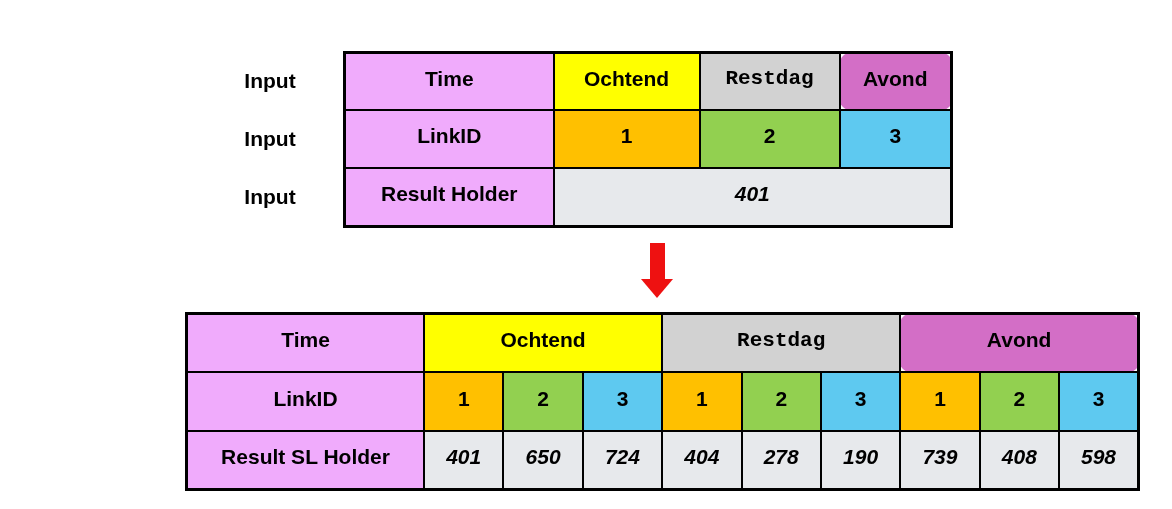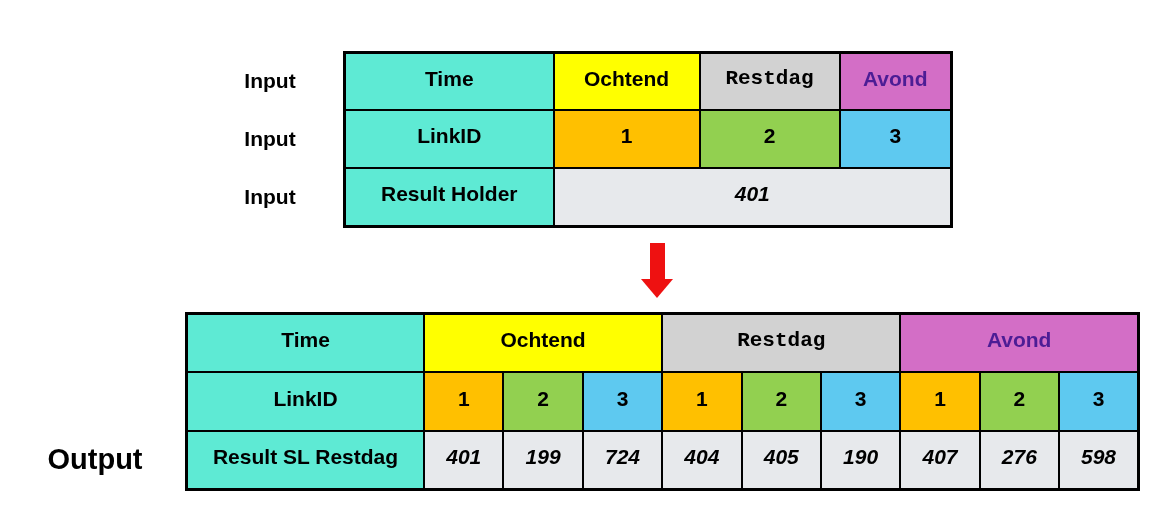--- a/index.html
+++ b/index.html
@@ -27,7 +27,7 @@
     font-weight: bold;
     padding: 0 0 5px 0;
     overflow: hidden;
-    background: #5eead4;
+    background: #f0abfc;
   }
   .input-tbl { left: 343px; top: 51px; }
   .input-tbl tr.r1 { height: 57px; }

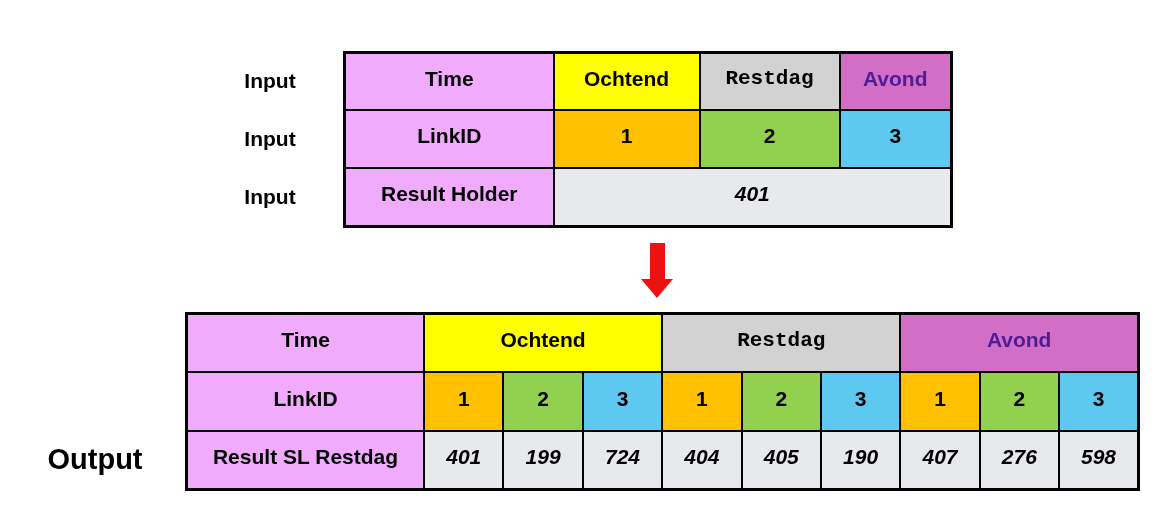--- a/index.html
+++ b/index.html
@@ -46,7 +46,7 @@
   .c-green     { background: var(--green)      !important; }
   .c-blue      { background: var(--blue)       !important; }
   .c-lightgray { background: var(--light-gray) !important; font-style: italic; }
-  .t-white     { color: #4c1d95; }
+  .t-white     { color: #000000; border-radius: 10px; }
 
   .row-label {
     position: absolute;

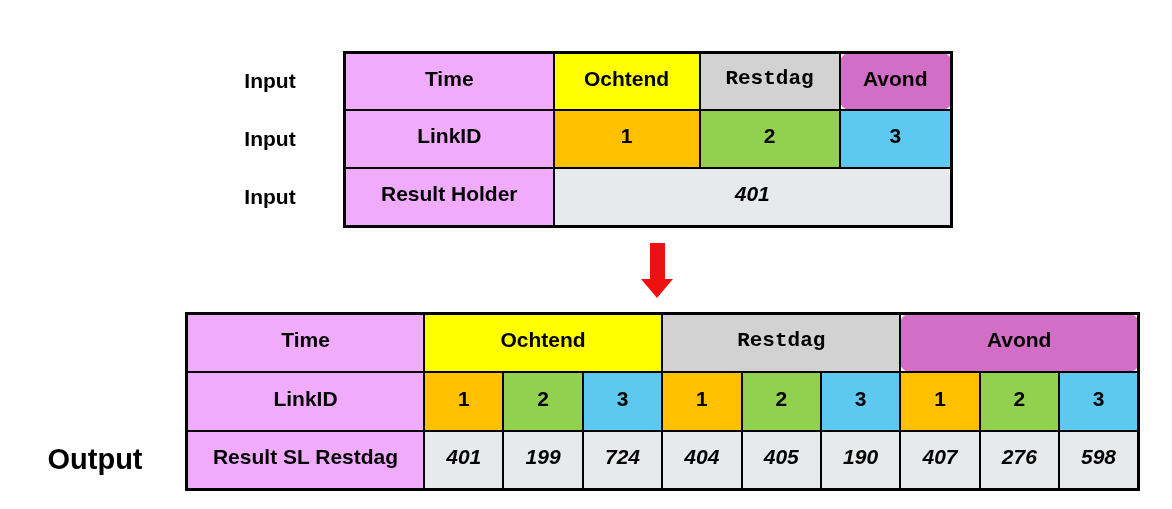--- a/index.html
+++ b/index.html
@@ -127,7 +127,6 @@
     <div class="arrow-head"></div>
   </div>
 
-  <div class="output-label">Output</div>
 
   <table class="tbl output-tbl">
     <colgroup>

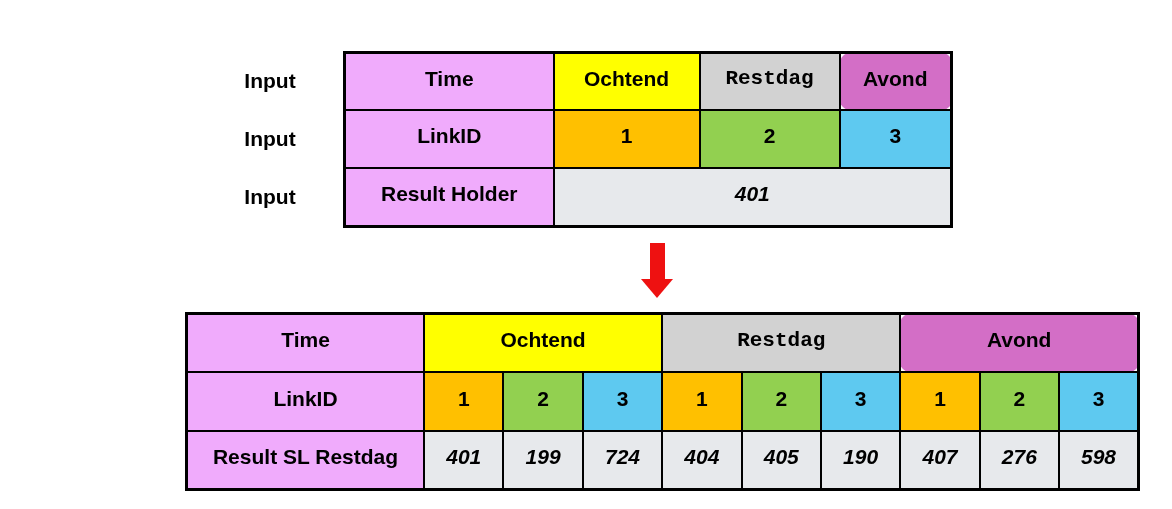--- a/index.html
+++ b/index.html
@@ -161,7 +161,7 @@
       <td class="c-blue">3</td>
     </tr>
     <tr class="r3">
-      <td>Result SL Restdag</td>
+      <td>Result SL Holder</td>
       <td class="c-lightgray">401</td>
       <td class="c-lightgray">199</td>
       <td class="c-lightgray">724</td>

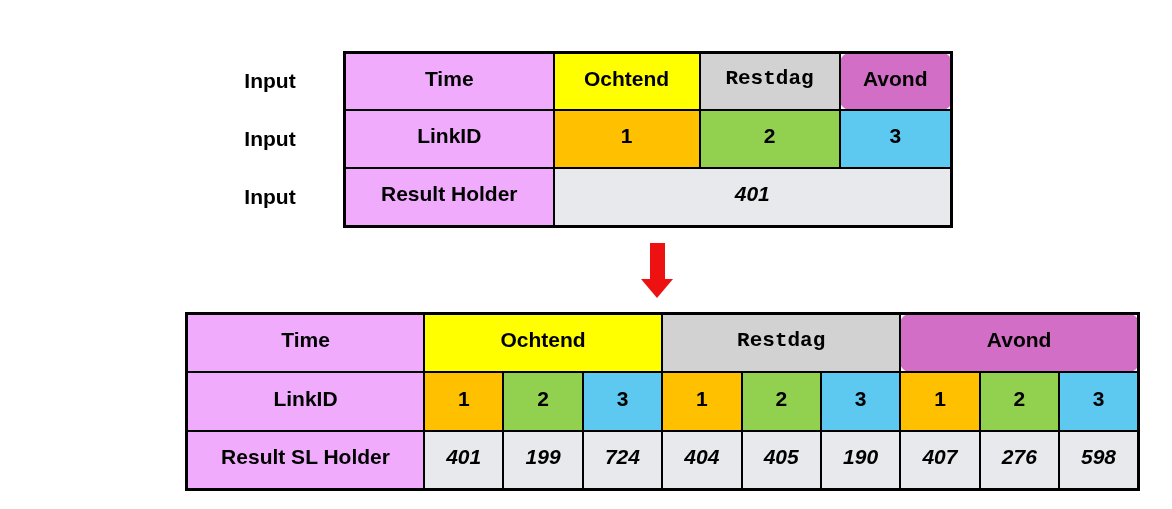--- a/index.html
+++ b/index.html
@@ -163,7 +163,7 @@
     <tr class="r3">
       <td>Result SL Holder</td>
       <td class="c-lightgray">401</td>
-      <td class="c-lightgray">199</td>
+      <td class="c-lightgray">650</td>
       <td class="c-lightgray">724</td>
       <td class="c-lightgray">404</td>
       <td class="c-lightgray">405</td>

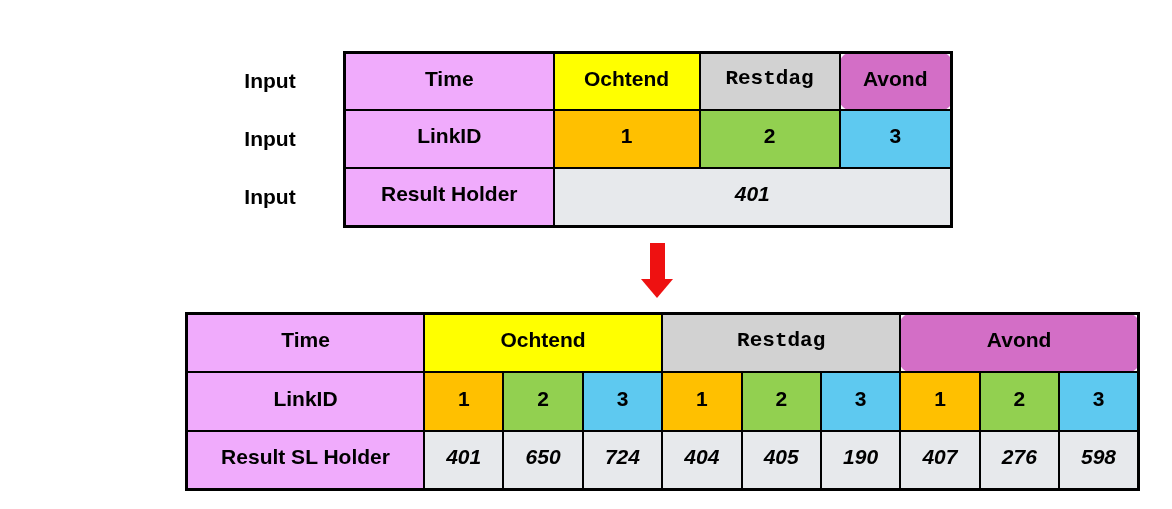--- a/index.html
+++ b/index.html
@@ -166,7 +166,7 @@
       <td class="c-lightgray">650</td>
       <td class="c-lightgray">724</td>
       <td class="c-lightgray">404</td>
-      <td class="c-lightgray">405</td>
+      <td class="c-lightgray">278</td>
       <td class="c-lightgray">190</td>
       <td class="c-lightgray">407</td>
       <td class="c-lightgray">276</td>

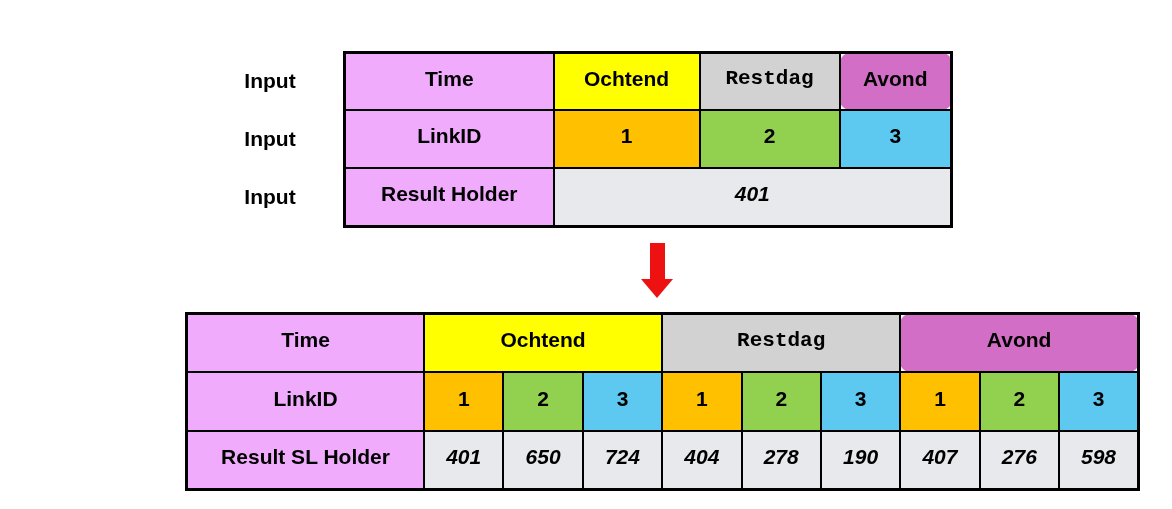--- a/index.html
+++ b/index.html
@@ -168,7 +168,7 @@
       <td class="c-lightgray">404</td>
       <td class="c-lightgray">278</td>
       <td class="c-lightgray">190</td>
-      <td class="c-lightgray">407</td>
+      <td class="c-lightgray">739</td>
       <td class="c-lightgray">276</td>
       <td class="c-lightgray">598</td>
     </tr>

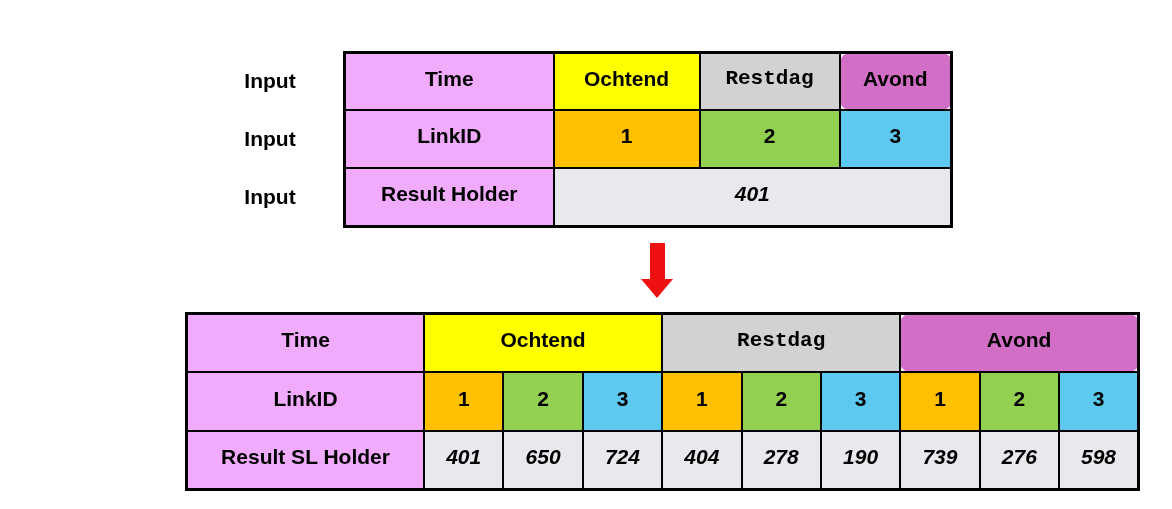--- a/index.html
+++ b/index.html
@@ -169,7 +169,7 @@
       <td class="c-lightgray">278</td>
       <td class="c-lightgray">190</td>
       <td class="c-lightgray">739</td>
-      <td class="c-lightgray">276</td>
+      <td class="c-lightgray">408</td>
       <td class="c-lightgray">598</td>
     </tr>
   </tbody>

